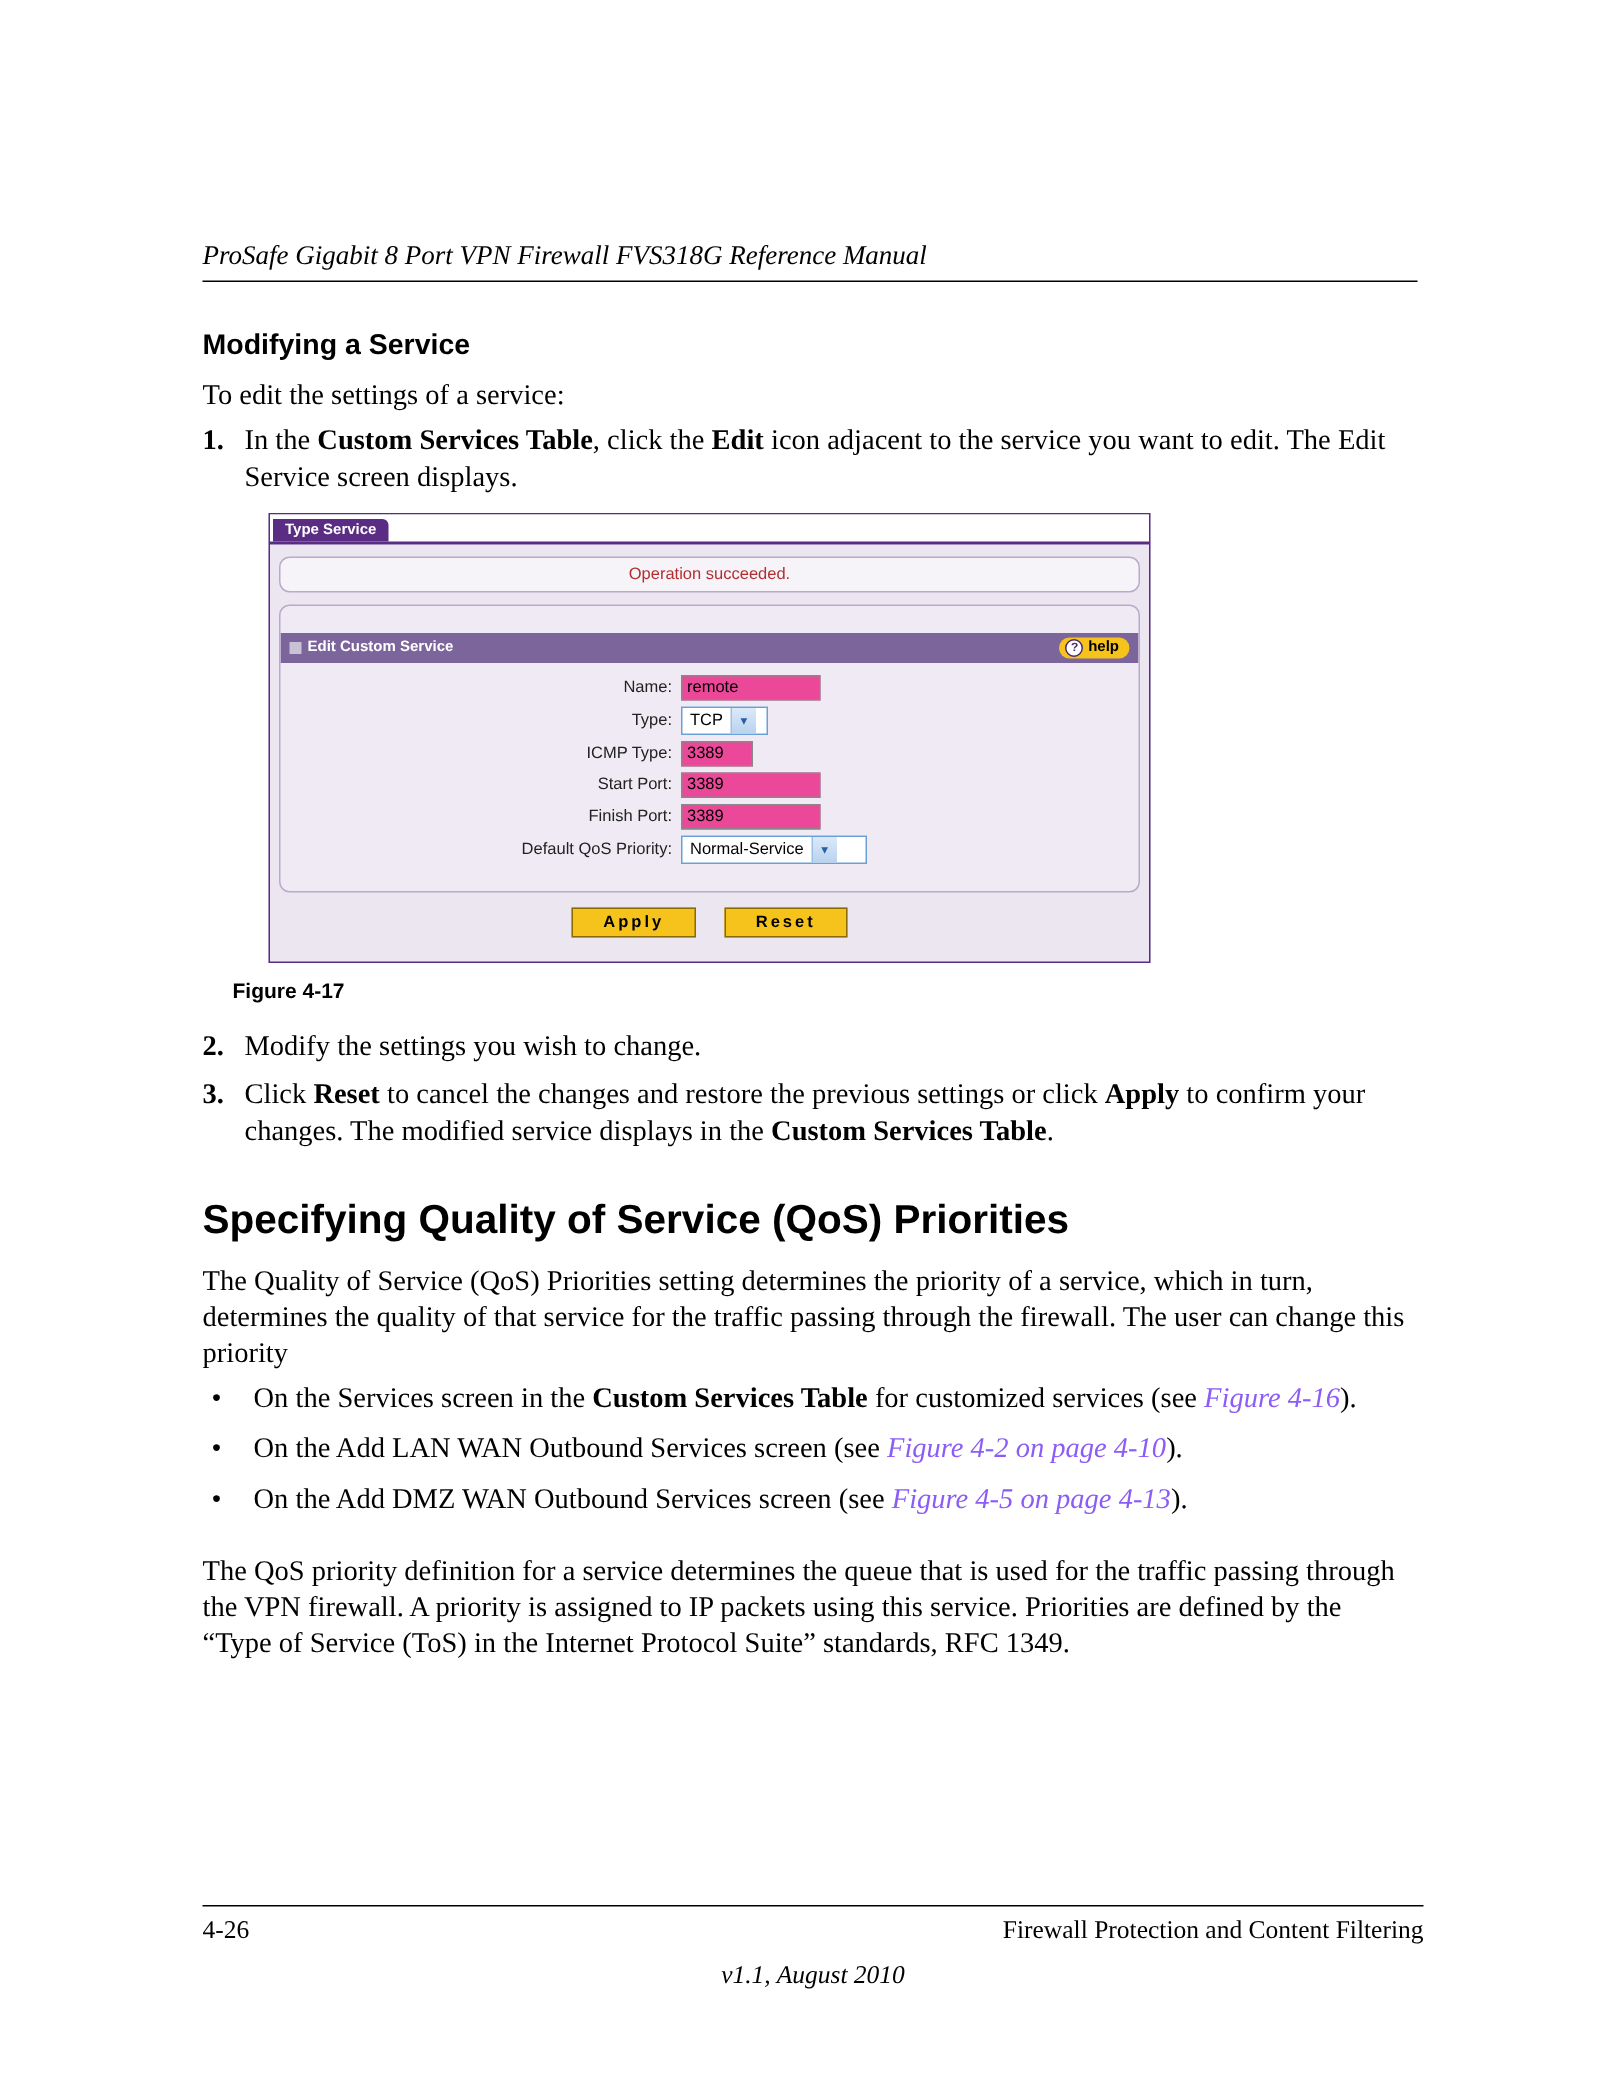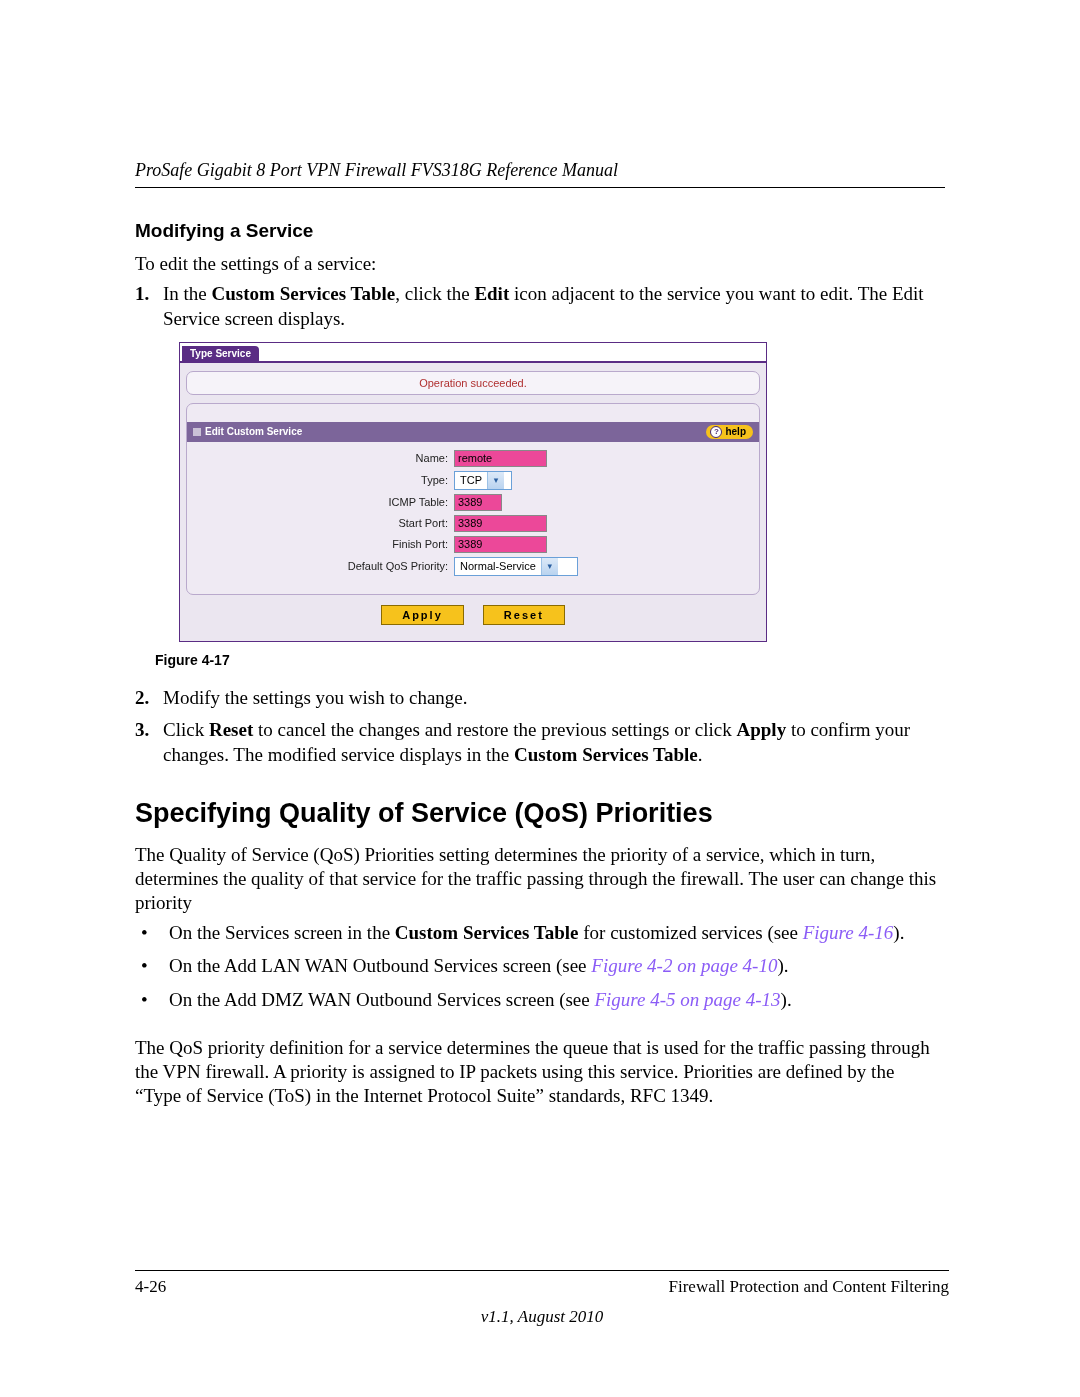--- a/index.html
+++ b/index.html
@@ -270,7 +270,7 @@
               </div>
             </div>
             <div class="frow">
-              <label>ICMP Table:</label>
+              <label>ICMP Type:</label>
               <input class="txt w40" value="3389" style="">
             </div>
             <div class="frow">

